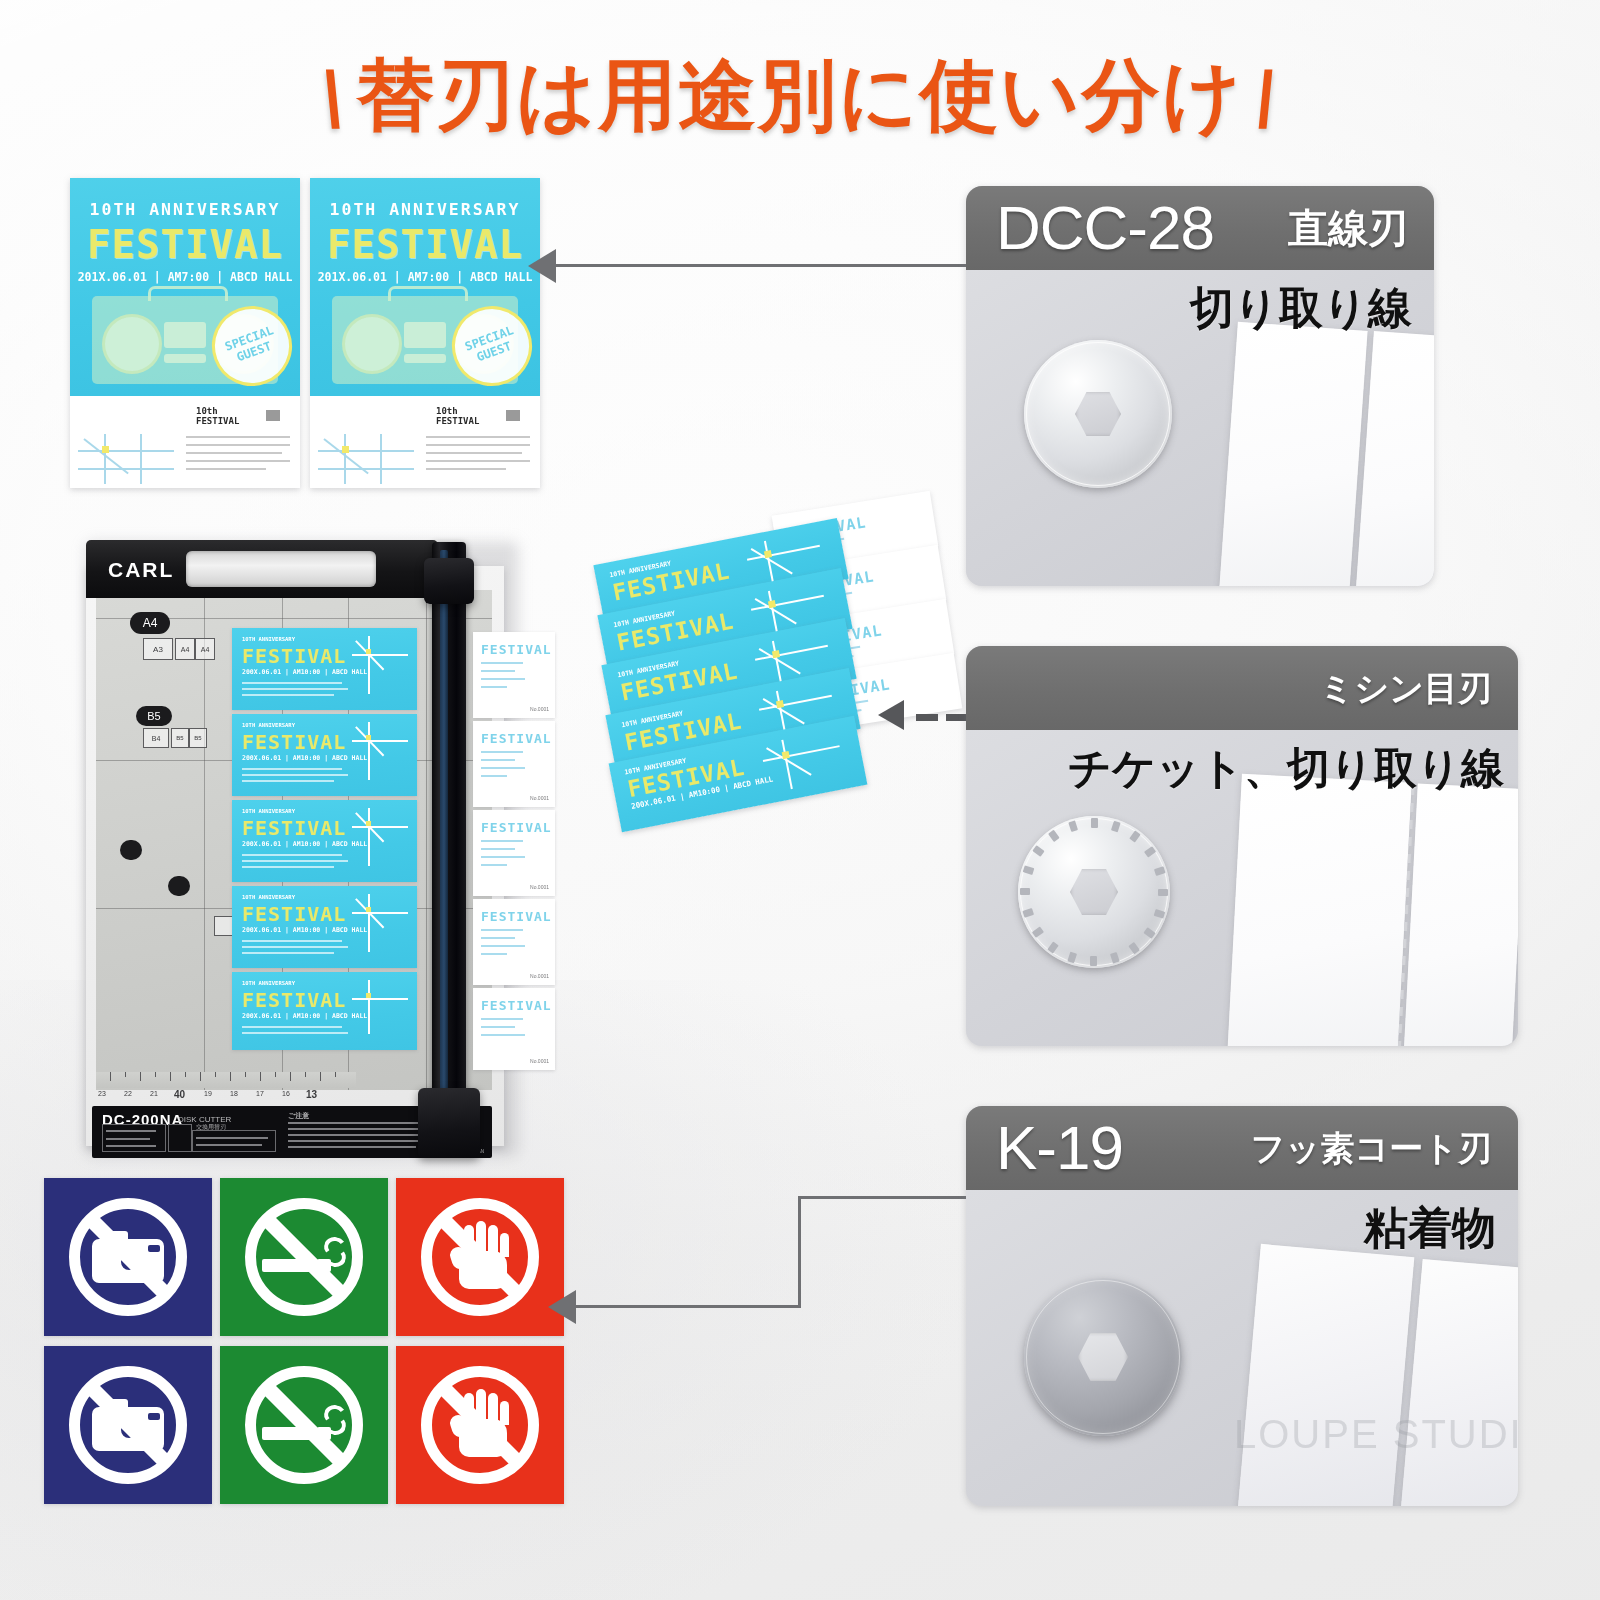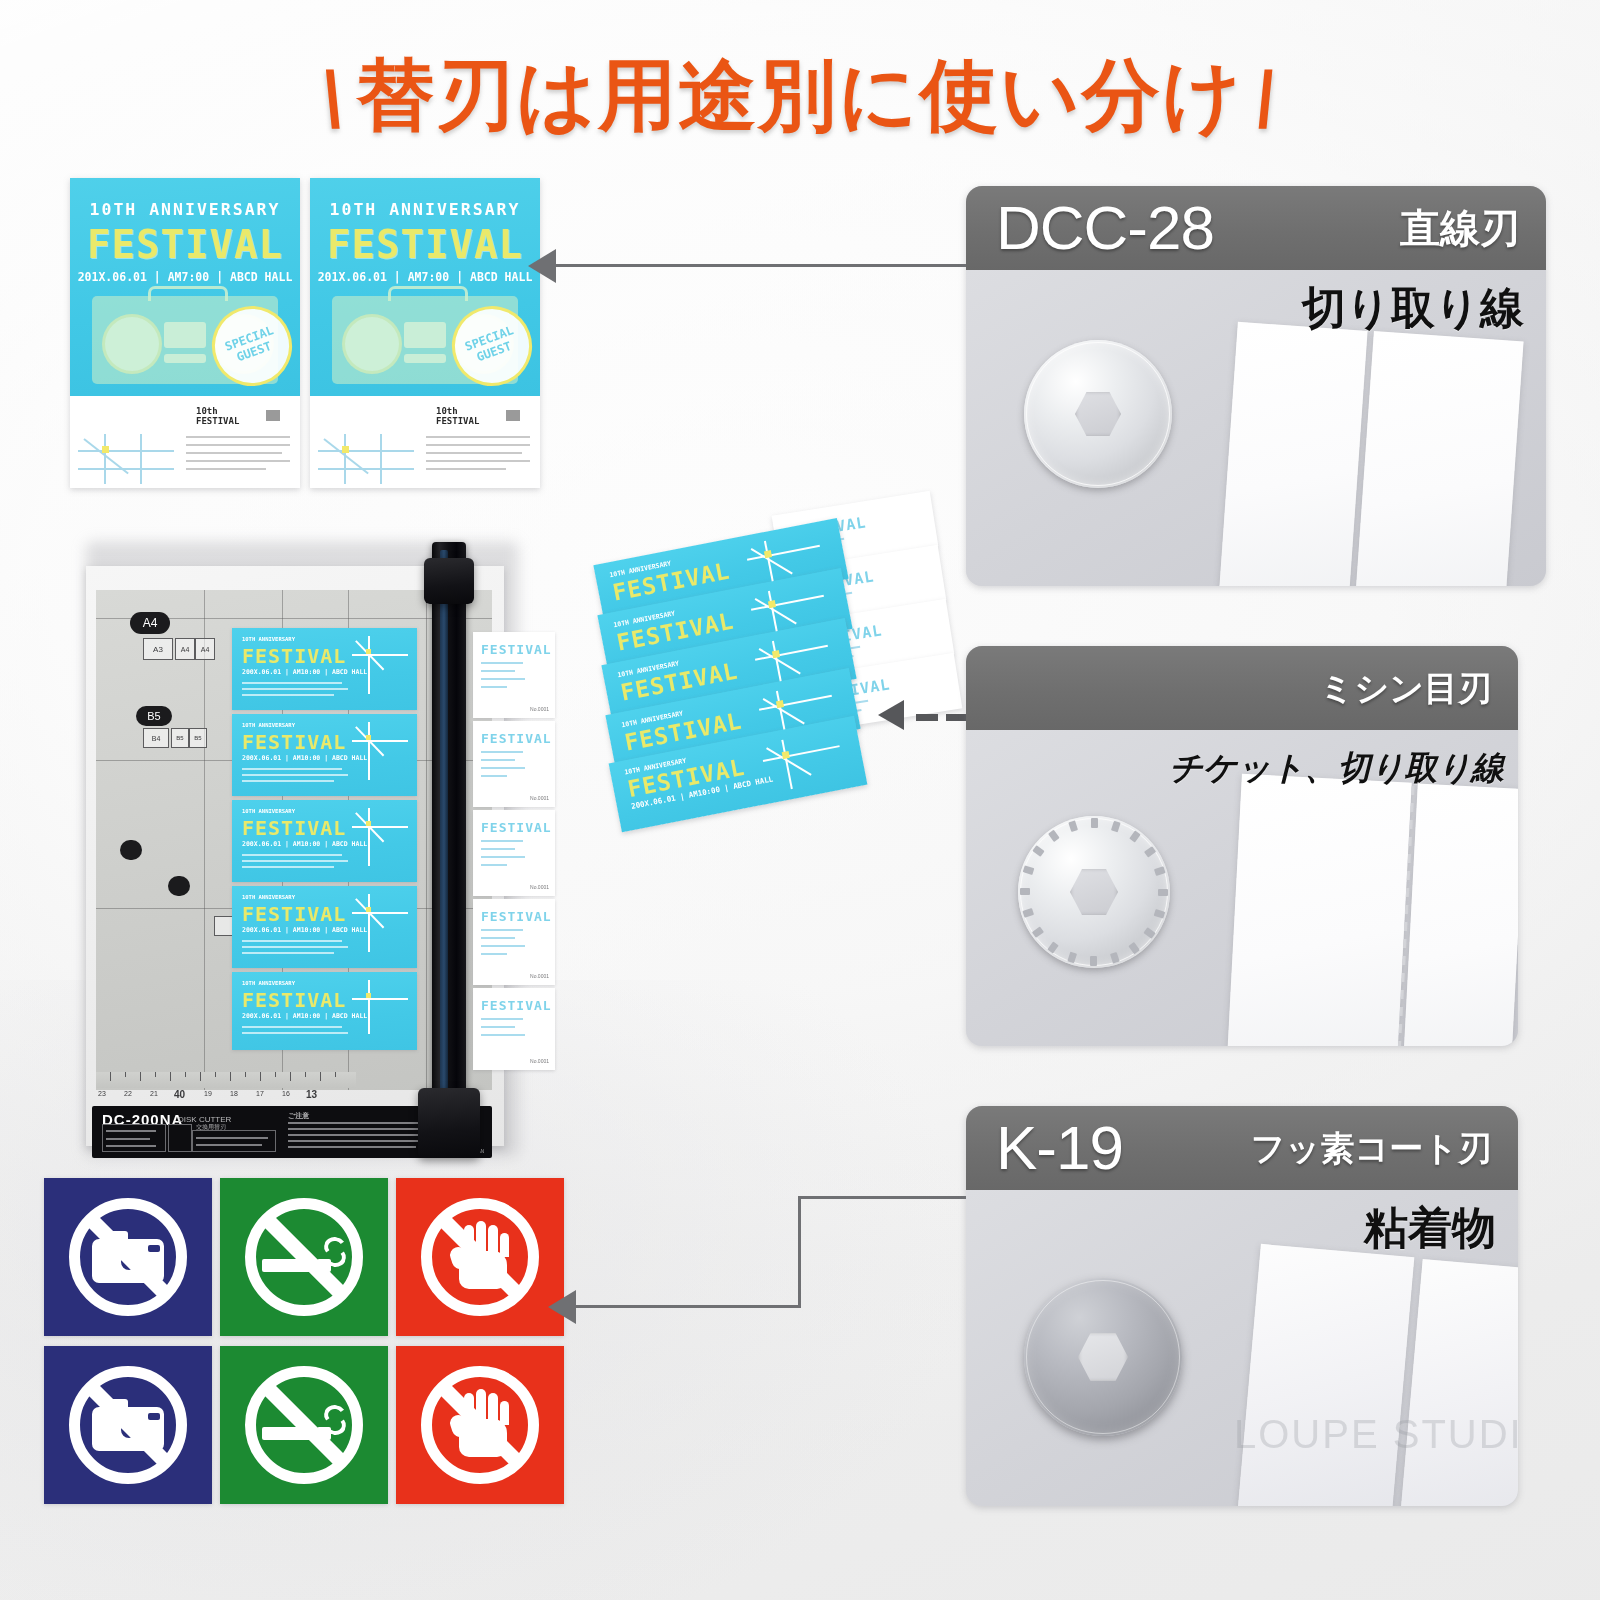--- a/index.html
+++ b/index.html
@@ -781,7 +781,7 @@
   <div class="conn h" style="left:576px;top:1305px;width:225px;"></div>
   <div class="arrow-left" style="left:548px;top:1290px;"></div>
 
-  <div class="card" style="left:966px;top:186px;width:580px;height:400px;">
+  <div class="card" style="left:966px;top:186px;width:468px;height:400px;">
     <div class="card-head">
       <span class="card-code">DCC-28</span>
       <span class="card-kind">直線刃</span>

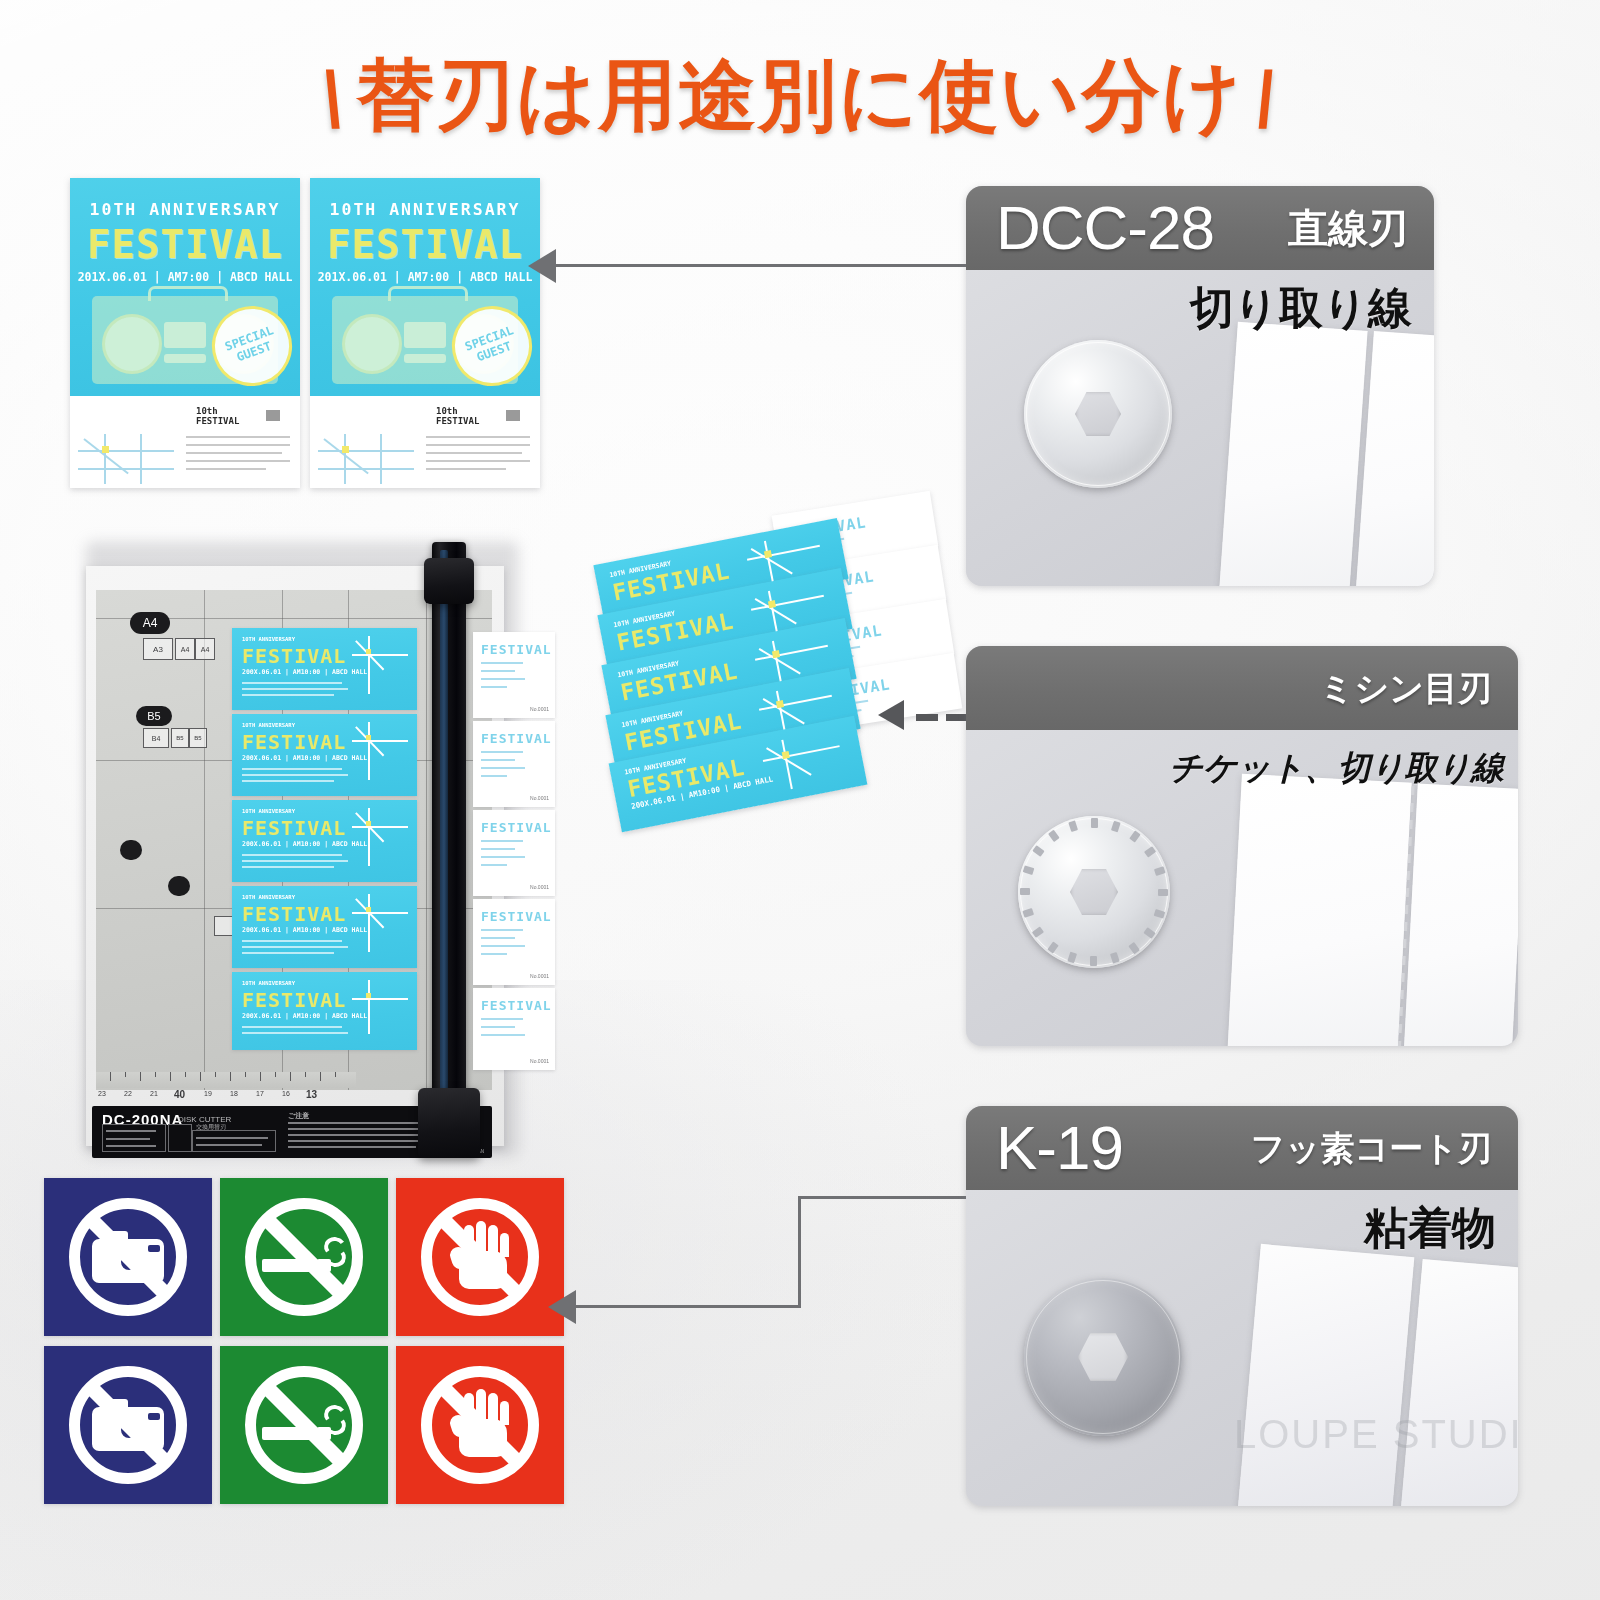--- a/index.html
+++ b/index.html
@@ -681,6 +681,10 @@
       <div class="spec-sub" style="right:8px;bottom:4px;font-size:4.5px;">MADE IN JAPAN</div>
     </div>
 
+    <div class="cutter-top" style="left:6px;top:12px;width:352px;height:58px;">
+      <div class="carl" style="left:22px;top:18px;font-size:21px;">CARL</div>
+      <div class="handle" style="left:100px;top:11px;width:190px;height:36px;"></div>
+    </div>
 
     <div class="rail" style="left:352px;top:14px;width:34px;height:570px;"></div>
     <div class="rail-accent" style="left:360px;top:22px;width:8px;height:556px;"></div>

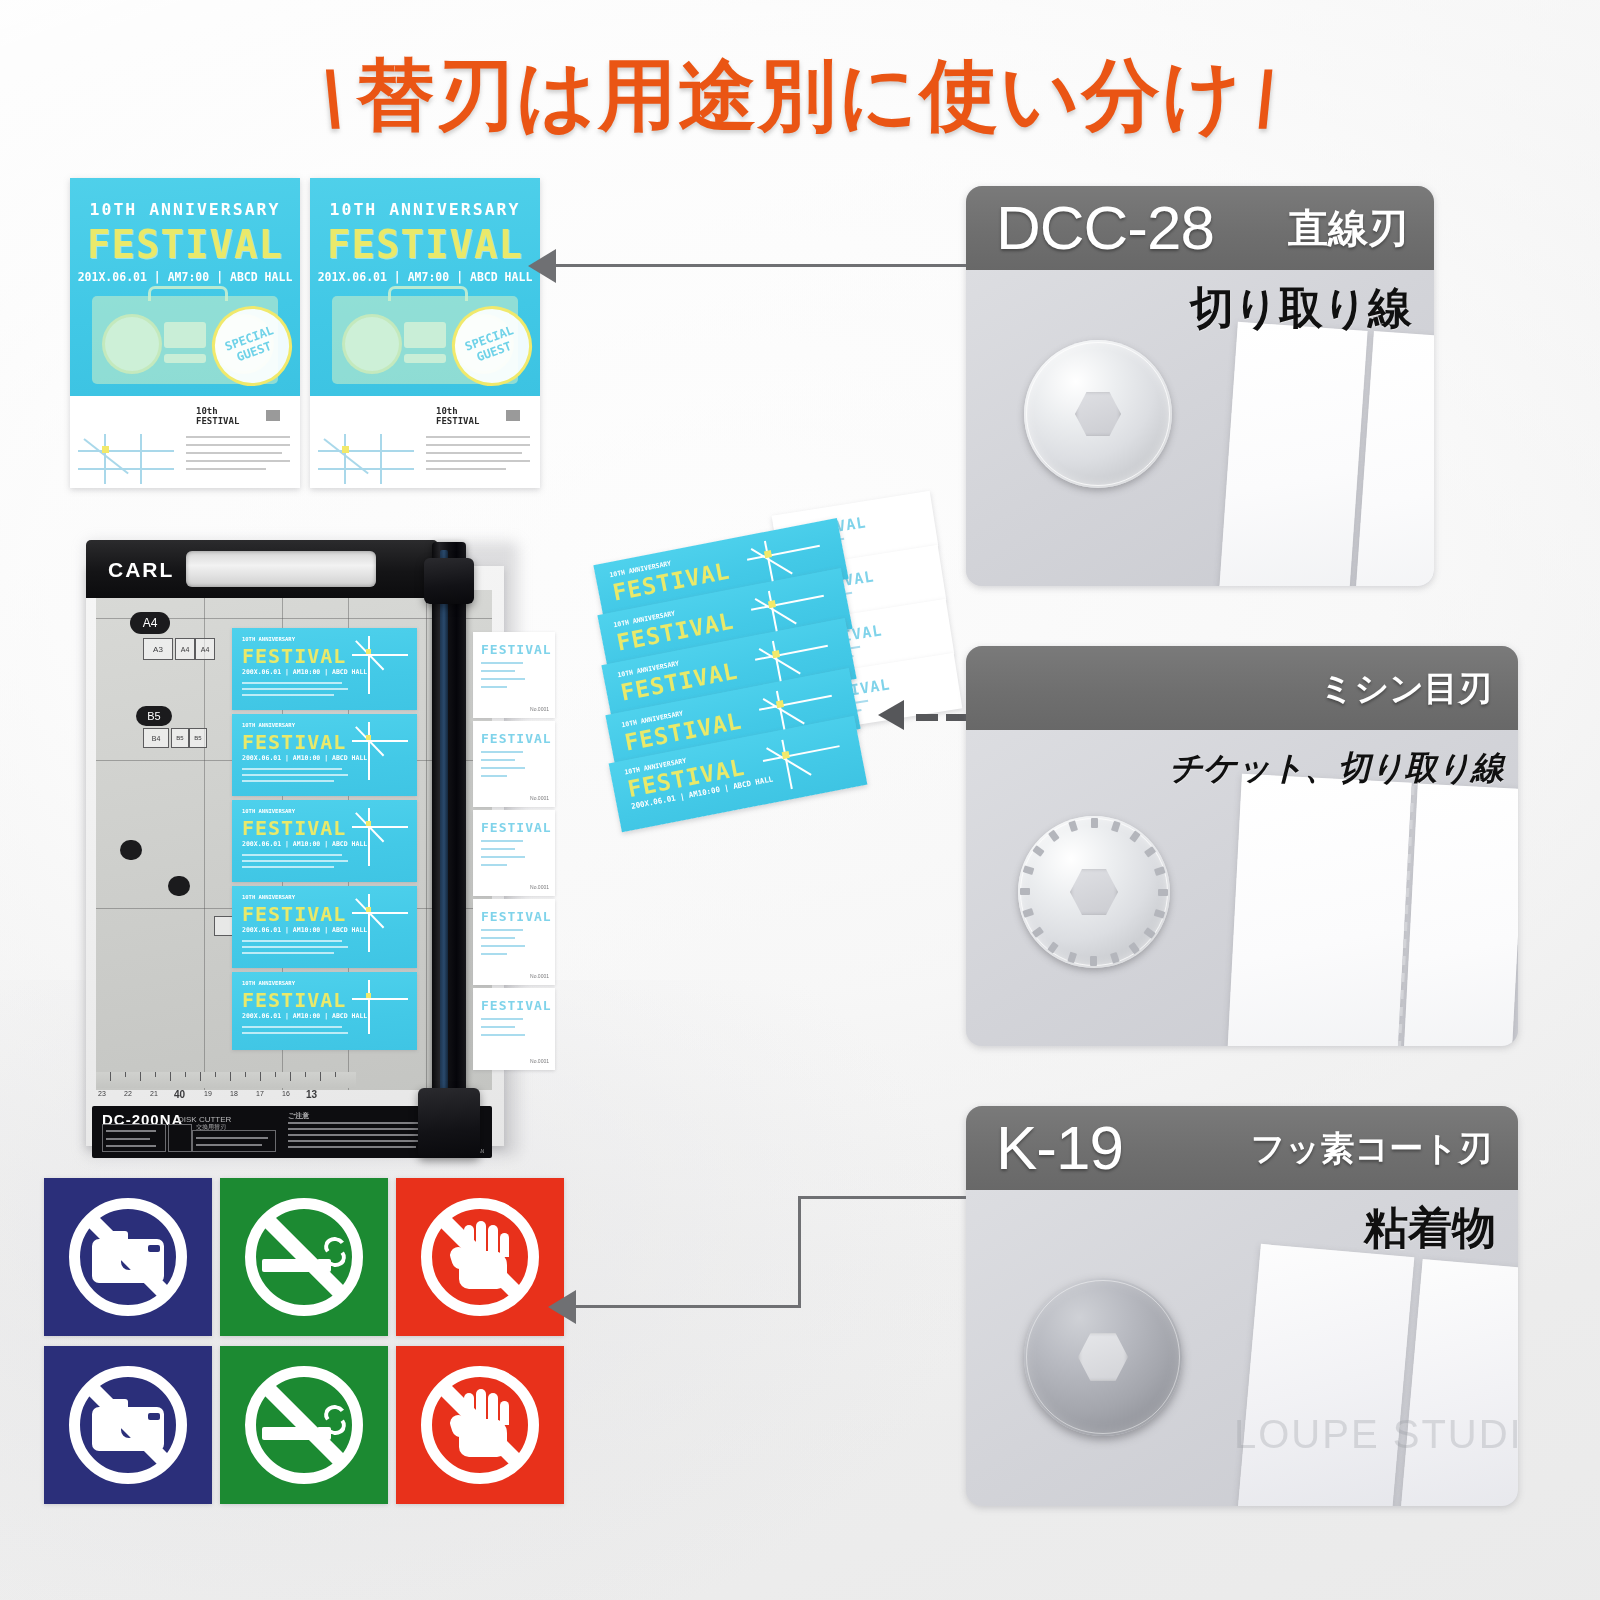--- a/index.html
+++ b/index.html
@@ -90,7 +90,7 @@
     z-index:6;
     text-shadow:0 1px 1px rgba(255,255,255,0.5);
   }
-  .card-use.wide{font-size:33px;right:14px;font-style:italic;}
+  .card-use.wide{font-size:43px;right:14px;}
 
   
   .blade{

